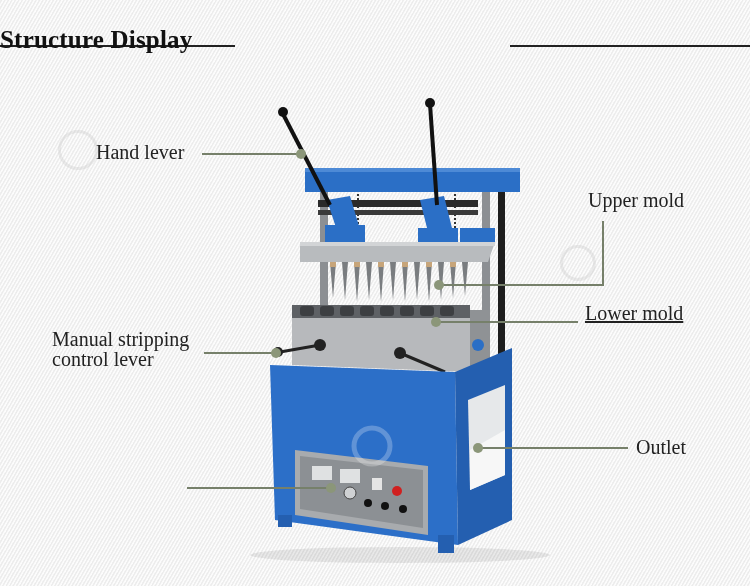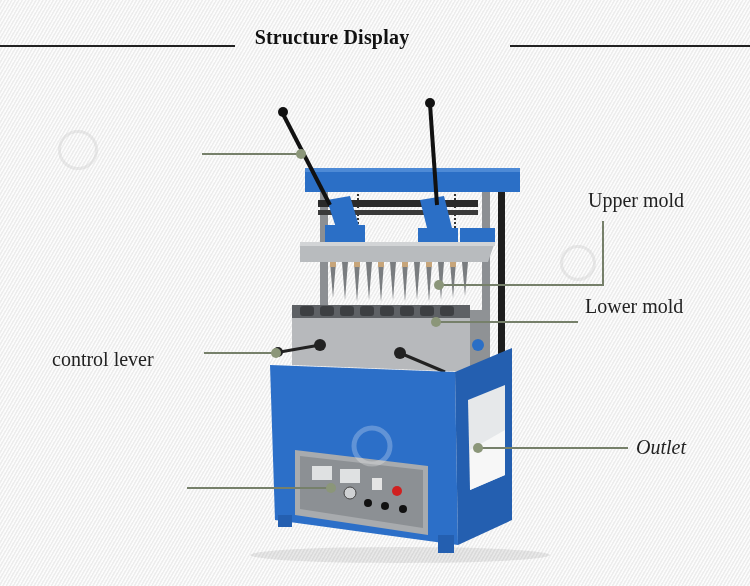--- a/index.html
+++ b/index.html
@@ -10,7 +10,7 @@
     background-image: repeating-linear-gradient(-60deg, rgba(255,255,255,0.75) 0px, rgba(255,255,255,0.75) 1px, rgba(220,220,220,0.35) 2px, rgba(255,255,255,0) 3px);
   }
   .header-rule { position:absolute; top:45px; height:1.5px; background:#222; }
-  .title { position:absolute; top:26px; left:0; width:664px; text-align:center; font-weight:bold; font-size:20px; color:#111; letter-spacing:0.2px; }
+  .title { position:absolute; top:26px; left:0; width:664px; text-align:left; font-weight:bold; font-size:25px; color:#111; letter-spacing:0.2px; }
   .label { position:absolute; font-size:20px; color:#222; line-height:22px; white-space:nowrap; }
   .leader { position:absolute; background:#76806a; }
   .dot { position:absolute; width:10px; height:10px; border-radius:50%; background:#8b9679; }

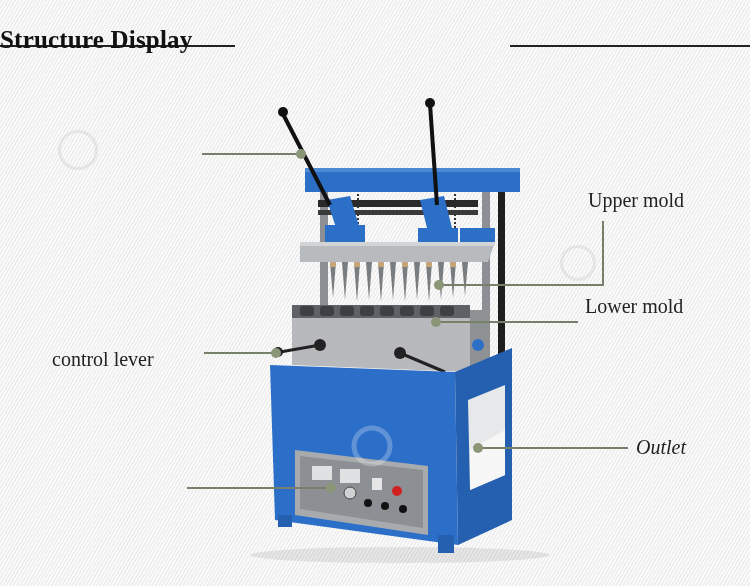--- a/index.html
+++ b/index.html
@@ -128,6 +128,7 @@
     <circle cx="372" cy="446" r="18" fill="none" stroke="rgba(255,255,255,0.25)" stroke-width="5"></circle>
   </svg>
 
+  <div class="label" style="left:96px;top:141px;">Hand lever</div>
   <div class="leader" style="left:202px;top:153px;width:98px;height:2px;"></div>
   <div class="dot" style="left:296px;top:149px;"></div>
 

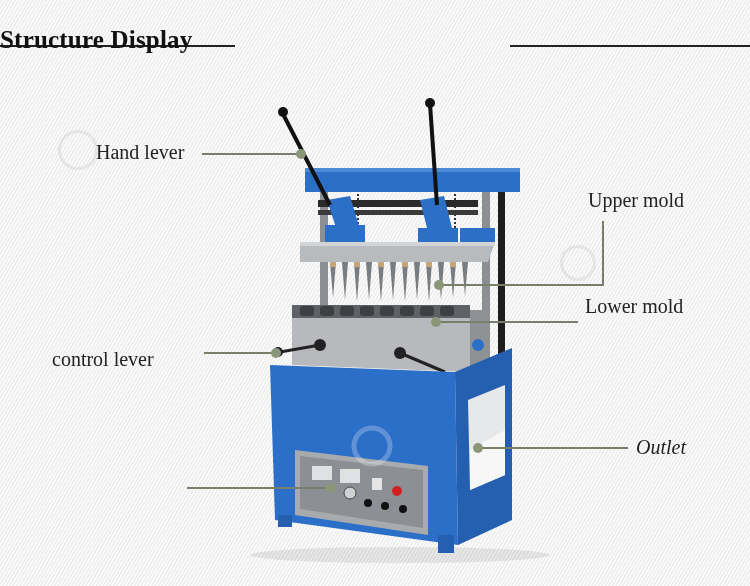--- a/index.html
+++ b/index.html
@@ -137,7 +137,7 @@
   <div class="leader" style="left:440px;top:284px;width:164px;height:2px;"></div>
   <div class="dot" style="left:434px;top:280px;"></div>
 
-  <div class="label" style="left:585px;top:295px;">Lower mold</div>
+  <div class="label" style="left:585px;top:302px;text-decoration:underline;">Lower mold</div>
   <div class="leader" style="left:436px;top:321px;width:142px;height:2px;"></div>
   <div class="dot" style="left:431px;top:317px;"></div>
 

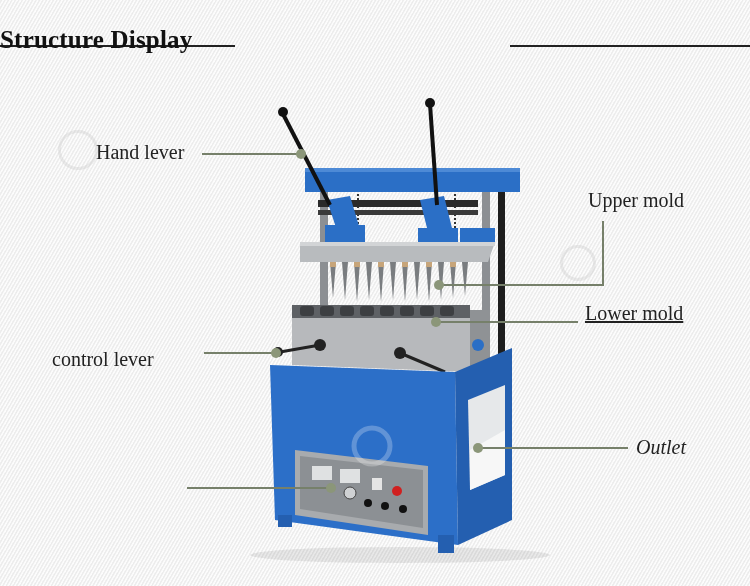--- a/index.html
+++ b/index.html
@@ -141,6 +141,7 @@
   <div class="leader" style="left:436px;top:321px;width:142px;height:2px;"></div>
   <div class="dot" style="left:431px;top:317px;"></div>
 
+  <div class="label" style="left:52px;top:328px;">Manual stripping</div>
   <div class="label" style="left:52px;top:348px;">control lever</div>
   <div class="leader" style="left:204px;top:352px;width:72px;height:2px;"></div>
   <div class="dot" style="left:271px;top:348px;"></div>

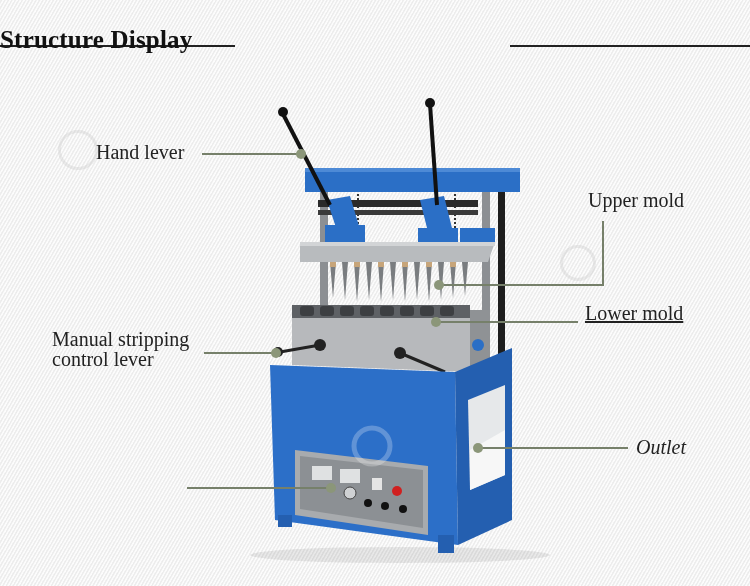--- a/index.html
+++ b/index.html
@@ -146,7 +146,7 @@
   <div class="leader" style="left:204px;top:352px;width:72px;height:2px;"></div>
   <div class="dot" style="left:271px;top:348px;"></div>
 
-  <div class="label" style="left:636px;top:436px;font-style:italic;">Outlet</div>
+  <div class="label" style="left:636px;top:436px;">Outlet</div>
   <div class="leader" style="left:478px;top:447px;width:150px;height:2px;"></div>
   <div class="dot" style="left:473px;top:443px;"></div>
 

